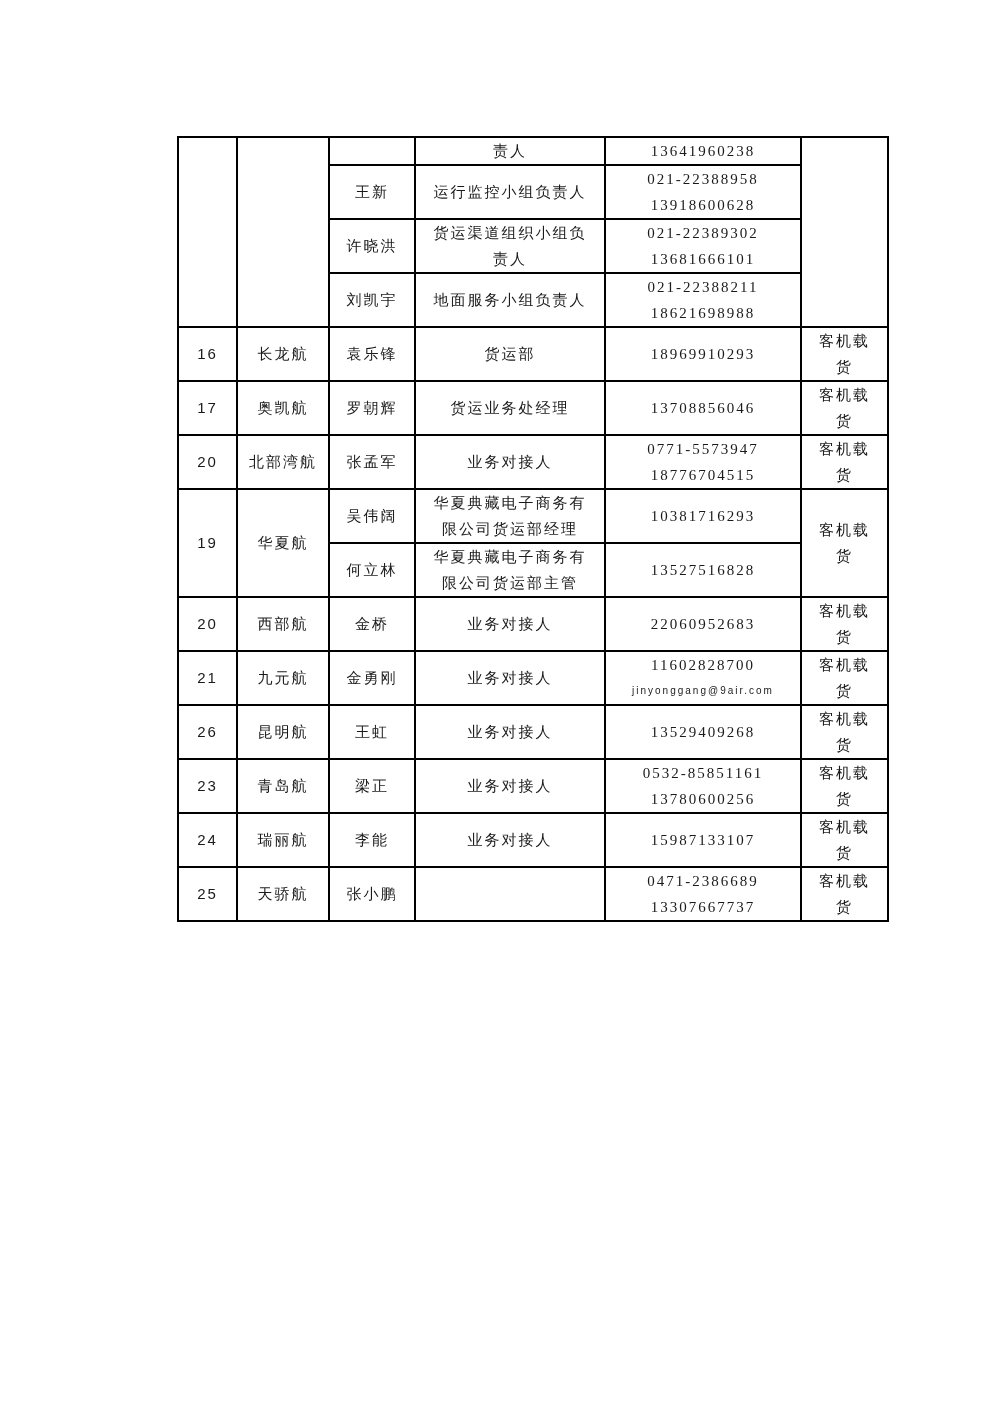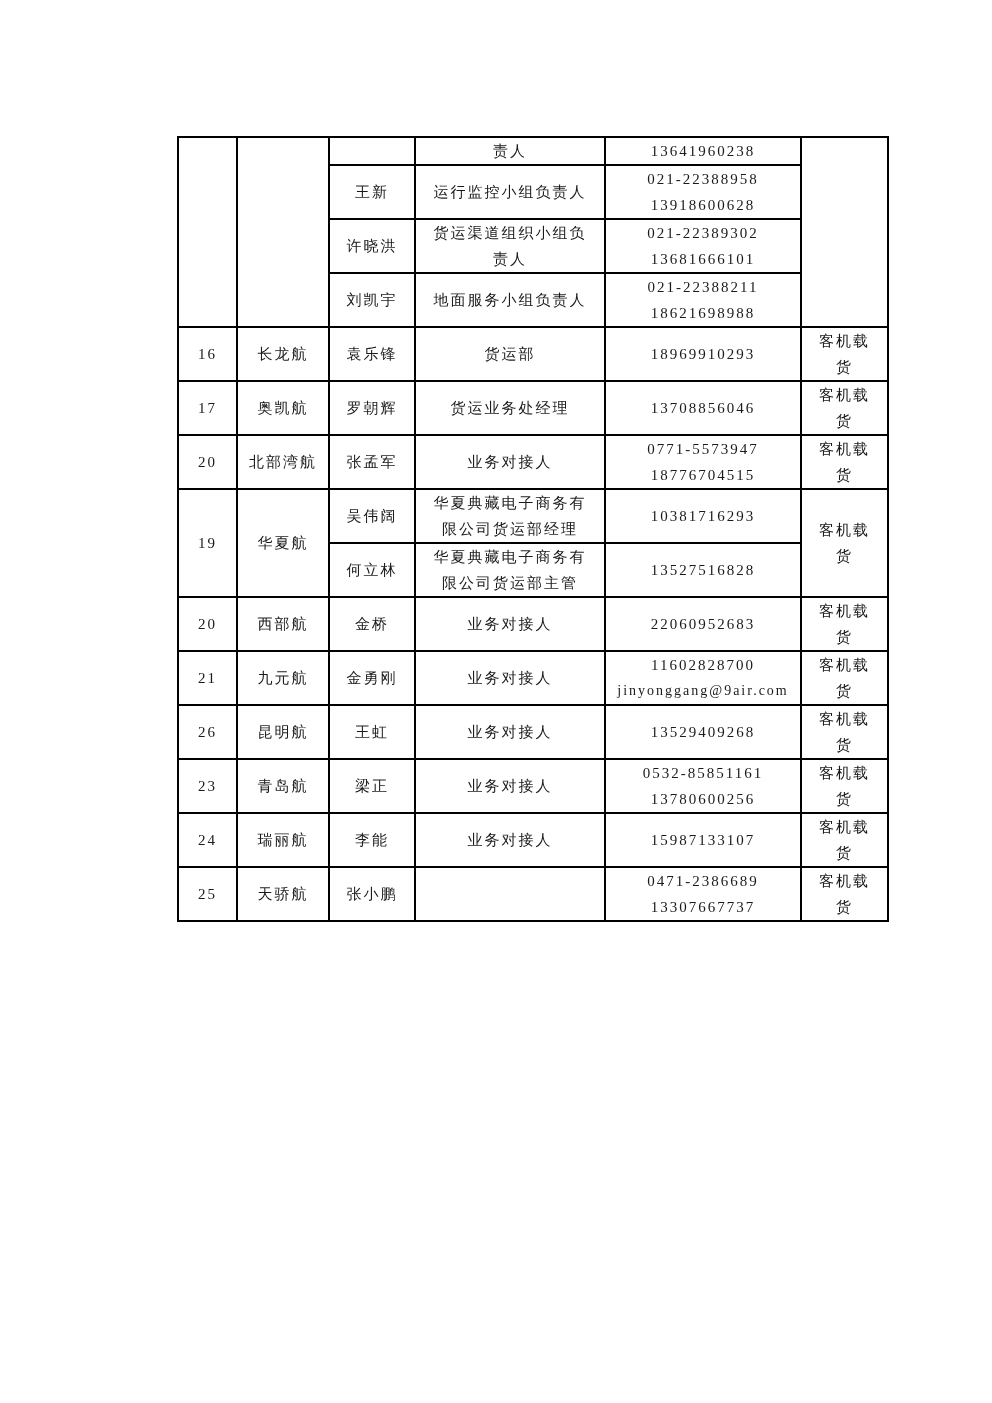--- a/index.html
+++ b/index.html
@@ -9,7 +9,7 @@
   table.contacts { position:absolute; left:141px; top:120px; border-collapse:collapse; table-layout:fixed; width:710px; }
   table.contacts td { border:2px solid #000; text-align:center; vertical-align:middle; padding:0 2px;
          font-size:15px; line-height:26px; letter-spacing:2px; }
-  td.num { letter-spacing:0; font-family:Liberation Serif, serif; font-size:16px; }
+  td.num { letter-spacing:0; font-family:Liberation Sans, sans-serif; font-size:16px; }
   td.phone { letter-spacing:0; font-family:"Liberation Serif", serif; font-size:16px; }
   td.phone .mono { font-family:Liberation Serif, serif; font-size:14px; }
   td.note { line-height:26px; }

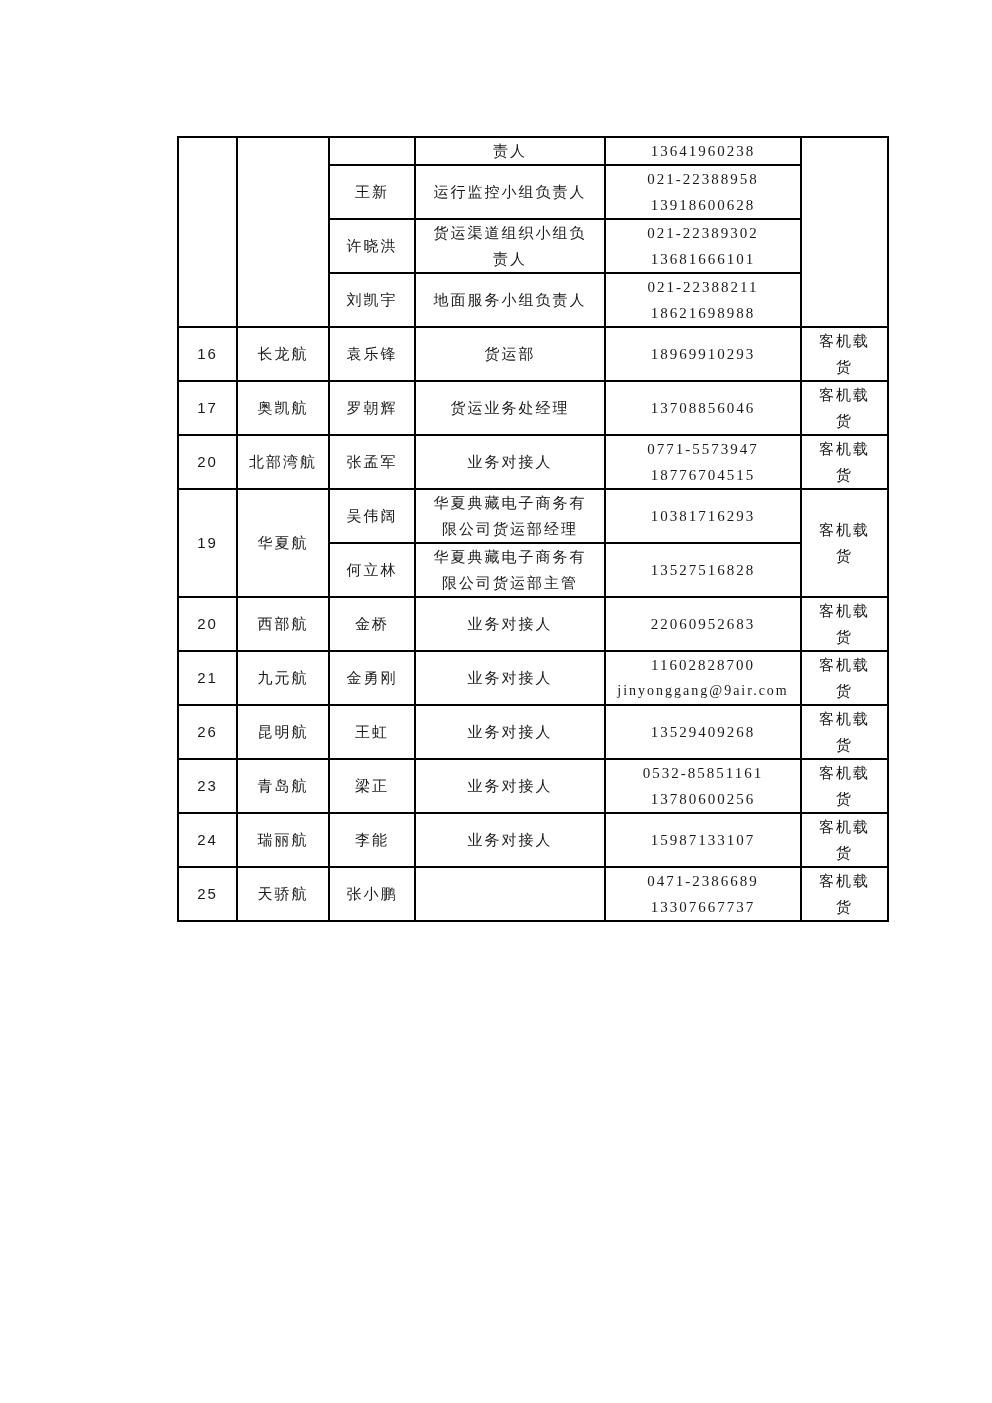--- a/index.html
+++ b/index.html
@@ -11,7 +11,7 @@
          font-size:15px; line-height:26px; letter-spacing:2px; }
   td.num { letter-spacing:0; font-family:Liberation Sans, sans-serif; font-size:16px; }
   td.phone { letter-spacing:0; font-family:"Liberation Serif", serif; font-size:16px; }
-  td.phone .mono { font-family:Liberation Serif, serif; font-size:14px; }
+  td.phone .mono { font-family:Liberation Sans, sans-serif; font-size:10px; }
   td.note { line-height:26px; }
   .line { display:block; }
 </style>

